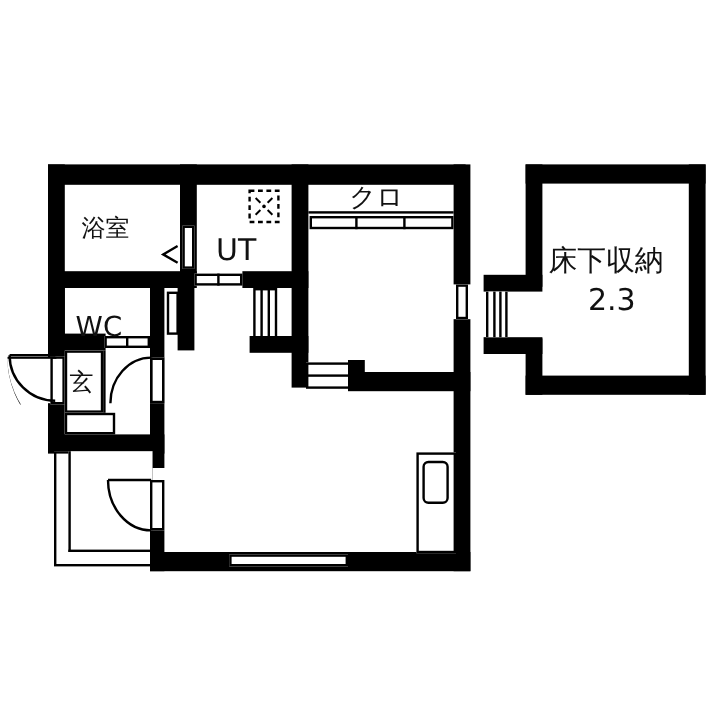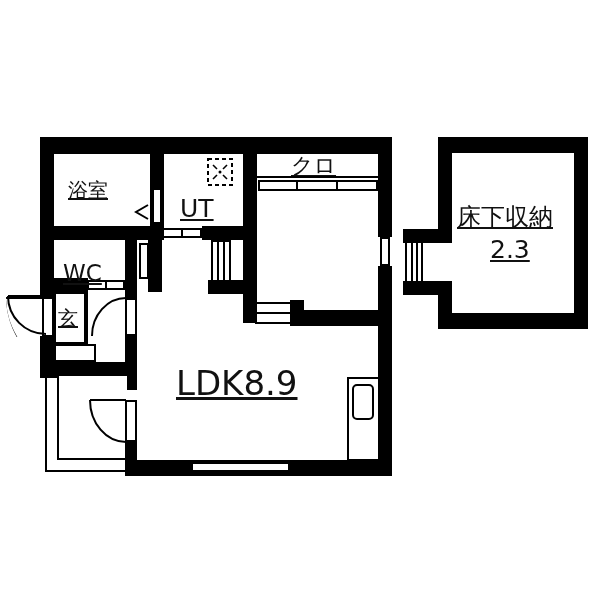--- a/index.html
+++ b/index.html
@@ -9,7 +9,7 @@
     .o { position:absolute; background:#fff; box-sizing:border-box; }
     .ln { position:absolute; background:#000; }
     .thin { position:absolute; box-sizing:border-box; border:2px solid #000; background:#fff; }
-    .lbl { position:absolute; white-space:nowrap; line-height:1; color:#111;text-decoration:underline; }
+    .lbl { position:absolute; white-space:nowrap; line-height:1; color:#111; }
     .door-arc { position:absolute; box-sizing:border-box; border:2px solid #000; background:transparent; }
   </style>
 </head>

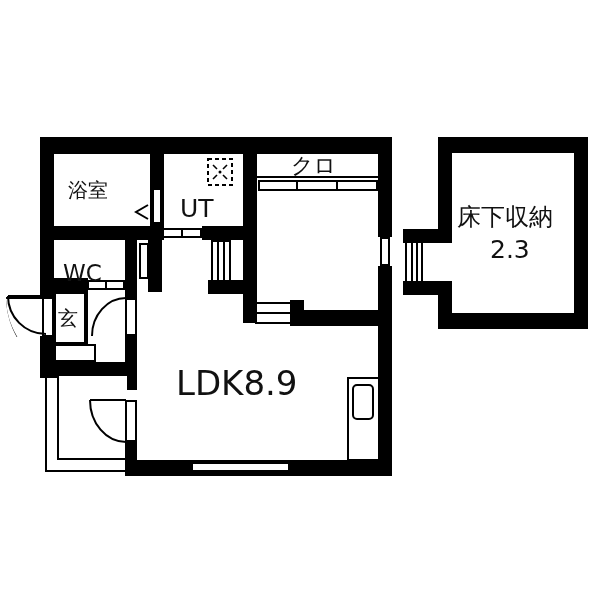--- a/index.html
+++ b/index.html
@@ -103,7 +103,6 @@
   </svg>
   <div class="w" style="left:125px;top:442px;width:12px;height:34px;"></div>
 
-  <div class="lbl" style="left:176px;top:366px;font-size:34px;">LDK8.9</div>
 
   <div class="thin" style="left:347px;top:377px;width:33px;height:84px;"></div>
   <div class="thin" style="left:352px;top:384px;width:22px;height:36px;border-radius:5px;"></div>

